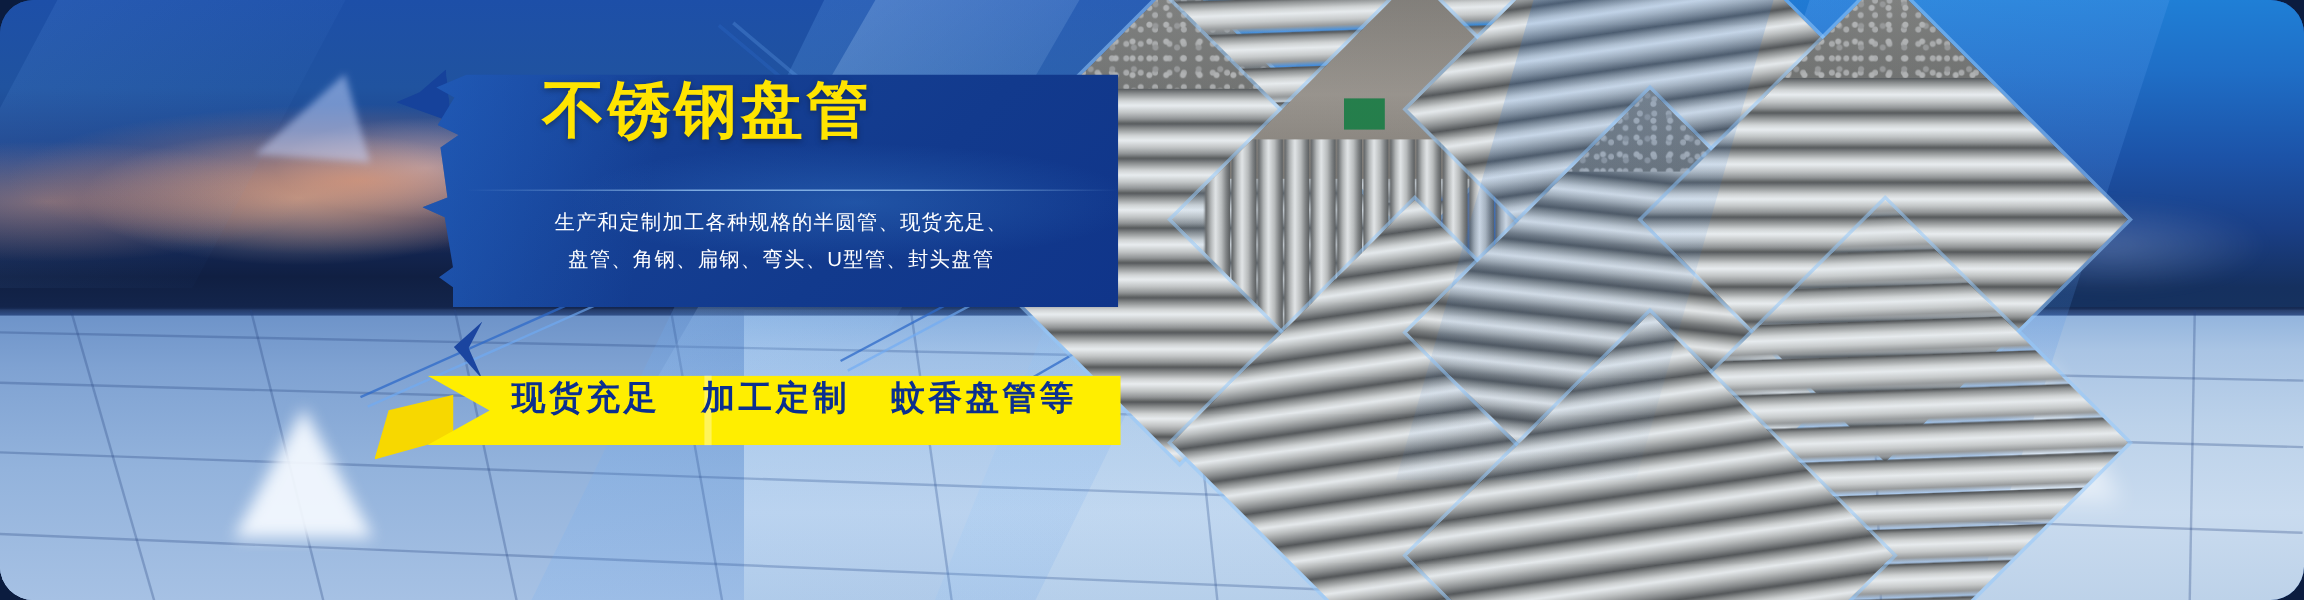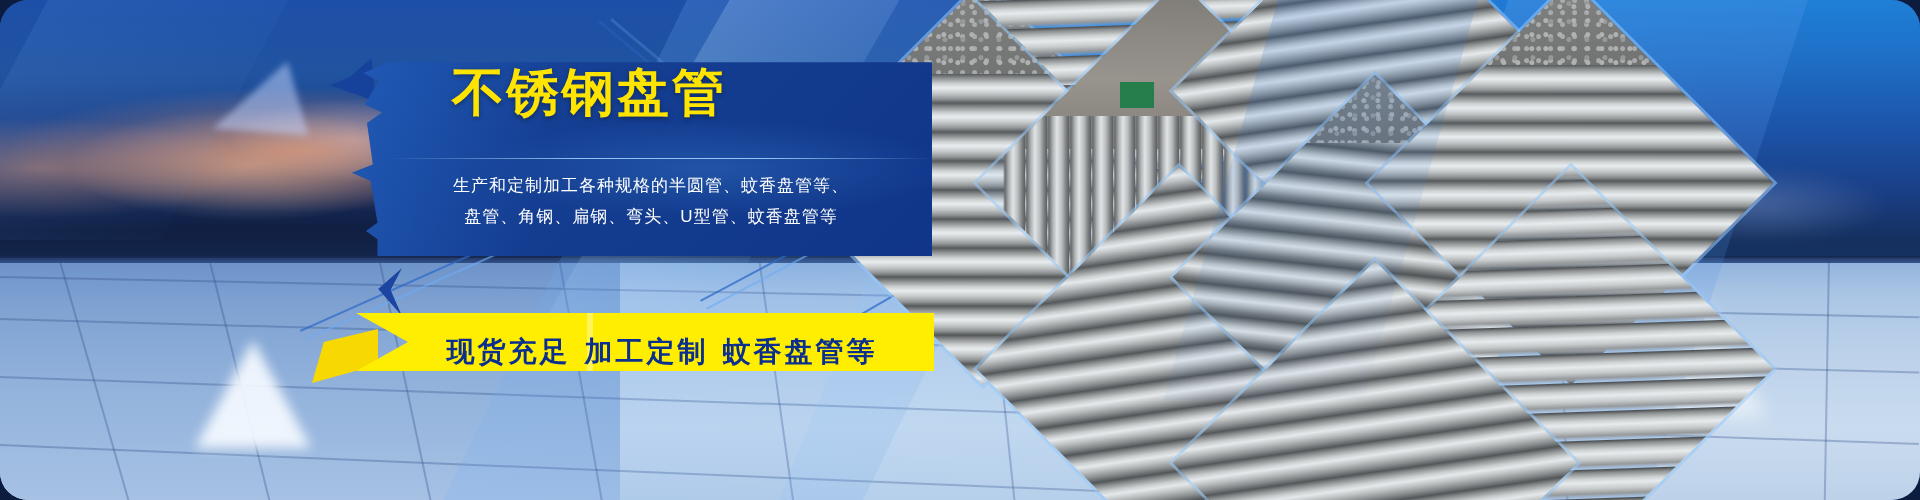--- a/index.html
+++ b/index.html
@@ -433,7 +433,7 @@
     <div class="panel-title">不锈钢盘管</div>
     <div class="panel-divider"></div>
     <div class="panel-sub">
-      <div>生产和定制加工各种规格的半圆管、蚊香盘管等、</div>
+      <div>生产和定制加工各种规格的半圆管、现货充足、</div>
       <div>盘管、角钢、扁钢、弯头、U型管、蚊香盘管等</div>
     </div>
   </div>

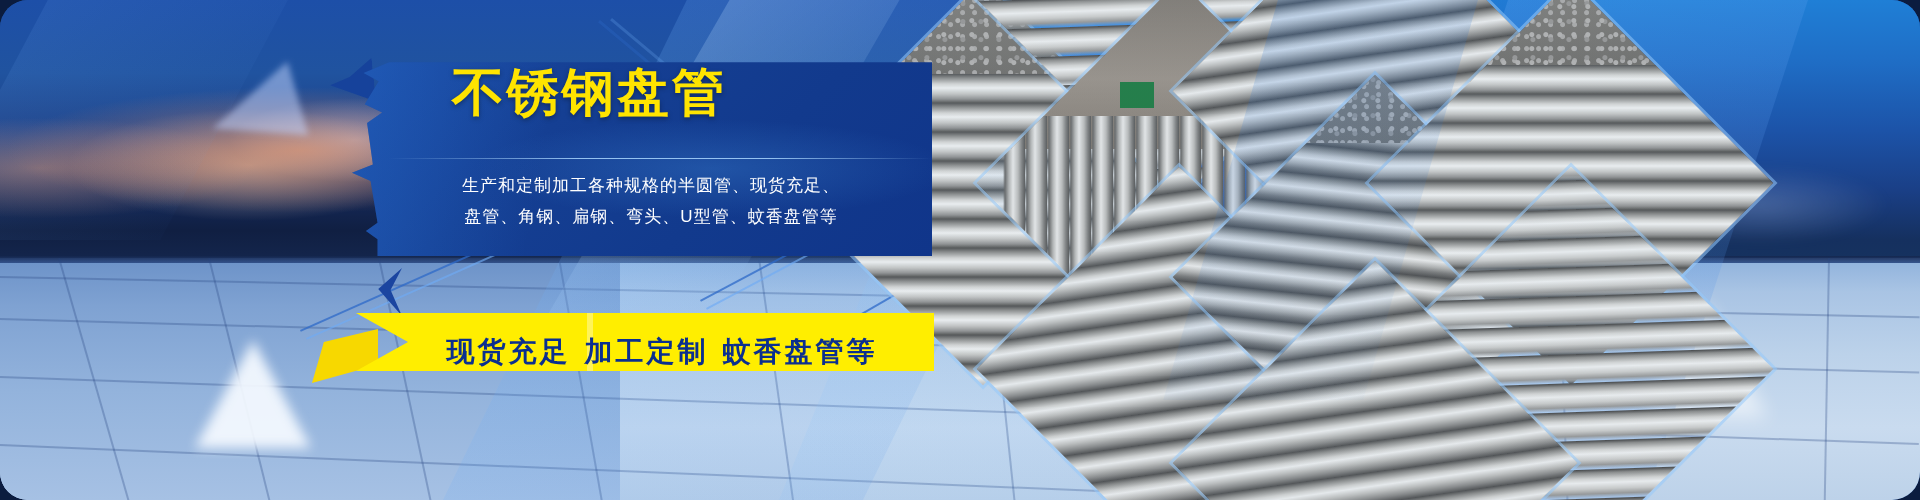--- a/index.html
+++ b/index.html
@@ -434,7 +434,7 @@
     <div class="panel-divider"></div>
     <div class="panel-sub">
       <div>生产和定制加工各种规格的半圆管、现货充足、</div>
-      <div>盘管、角钢、扁钢、弯头、U型管、蚊香盘管等</div>
+      <div>盘管、角钢、扁钢、弯头、U型管、封头盘管</div>
     </div>
   </div>
 

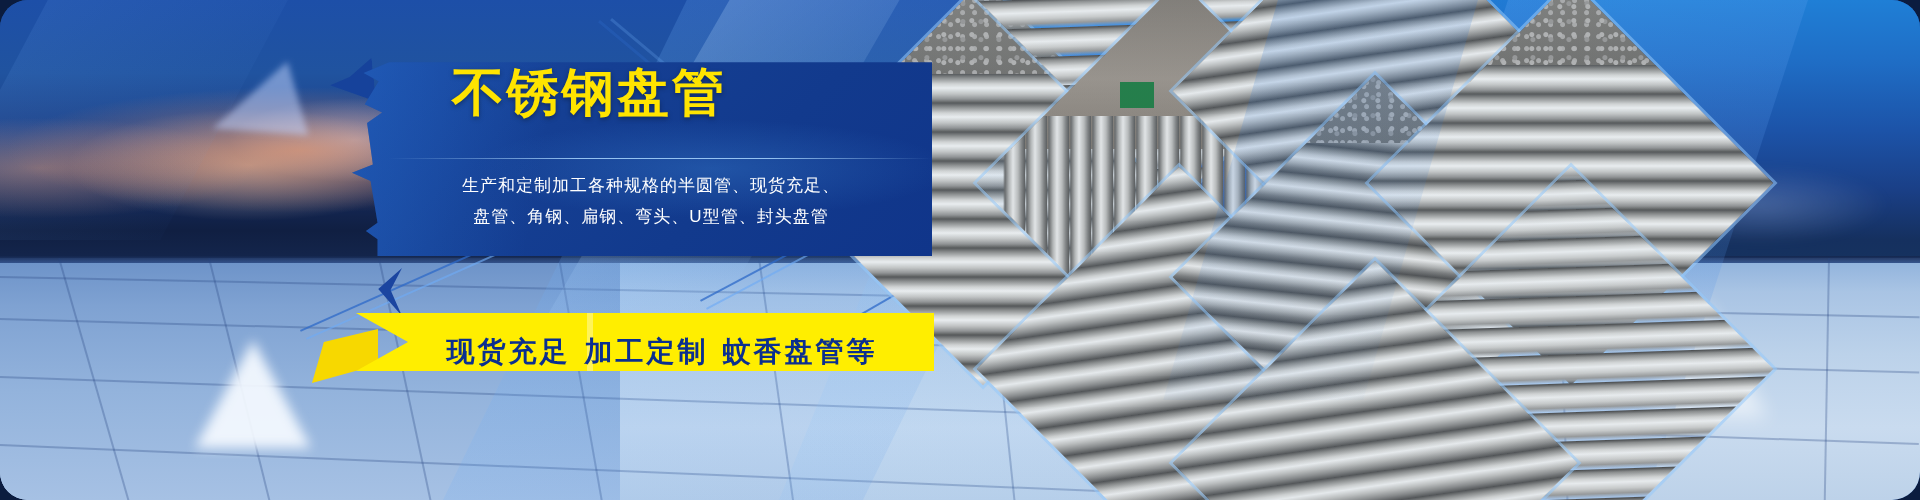--- a/index.html
+++ b/index.html
@@ -281,8 +281,8 @@
   }
   .ribbon-text{
     position:absolute;left:0;top:0;width:100%;height:100%;
-    display:flex;align-items:flex-end;justify-content:center;
-    gap:14px;padding-left:34px;box-sizing:border-box;
+    display:flex;align-items:flex-start;justify-content:center;
+    gap:34px;padding-left:34px;box-sizing:border-box;
     color:#0b2f8f;font-size:28px;font-weight:bold;letter-spacing:3px;
   }
   .ribbon-sheen{

